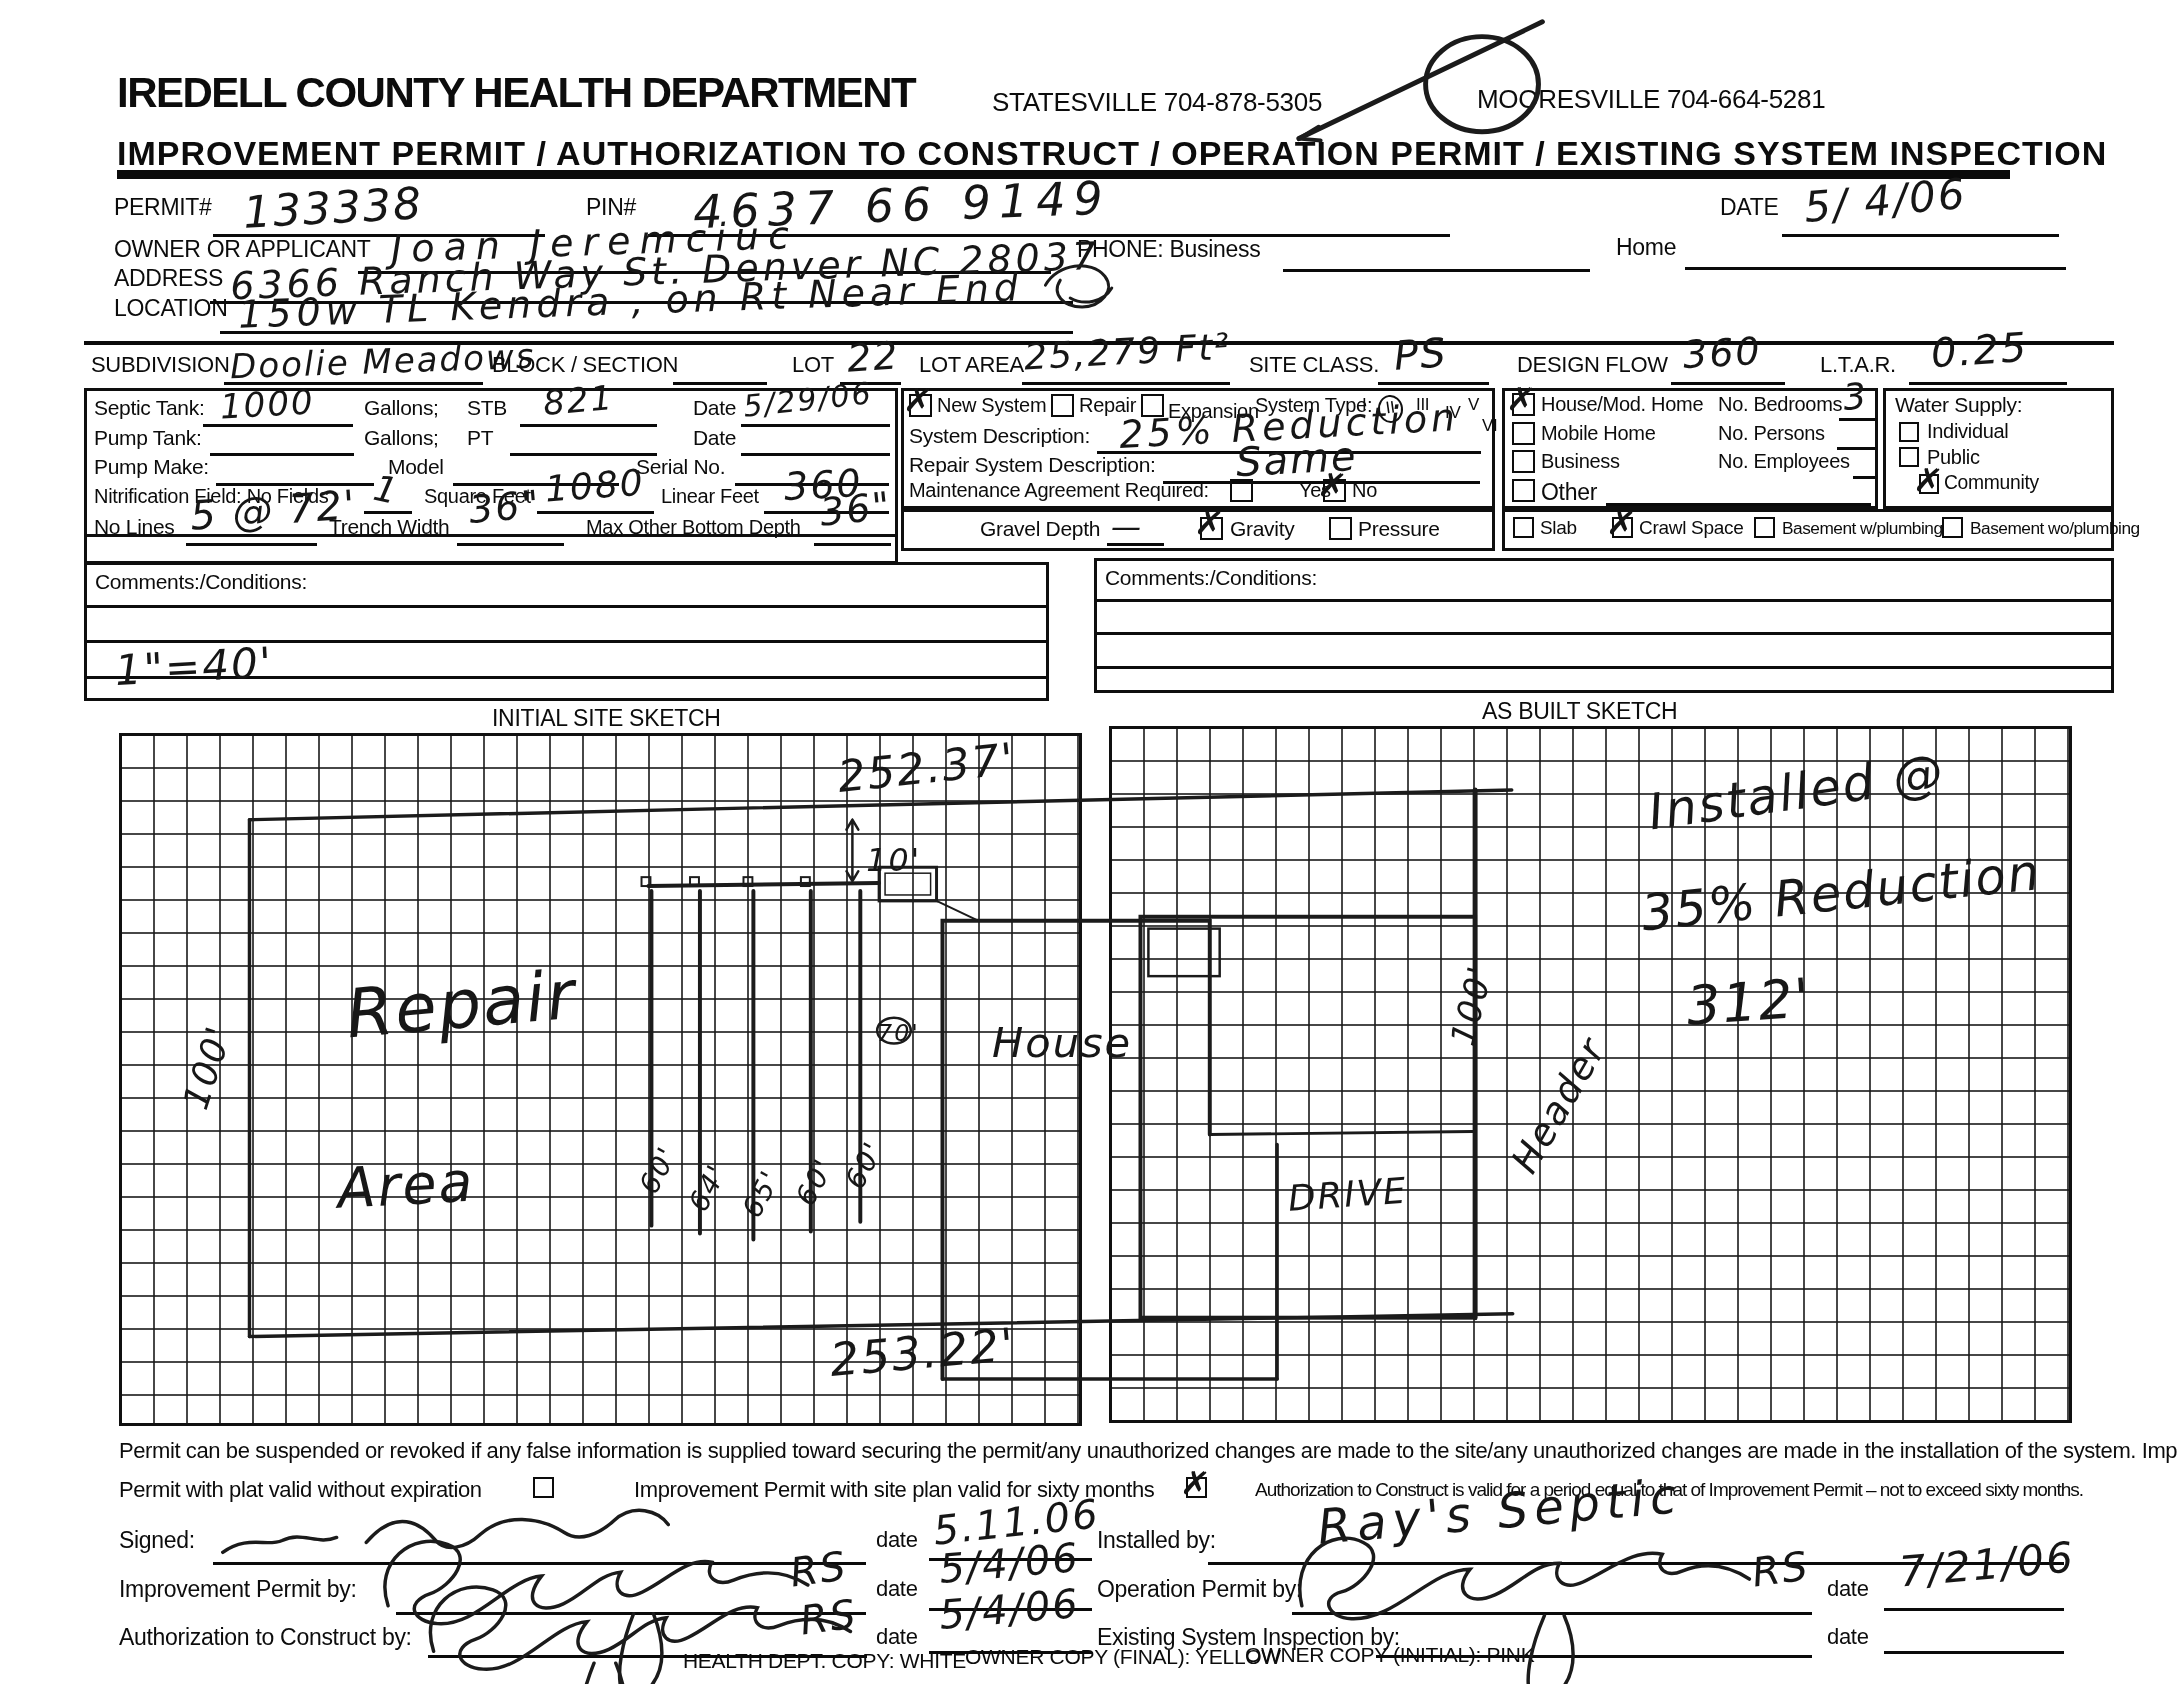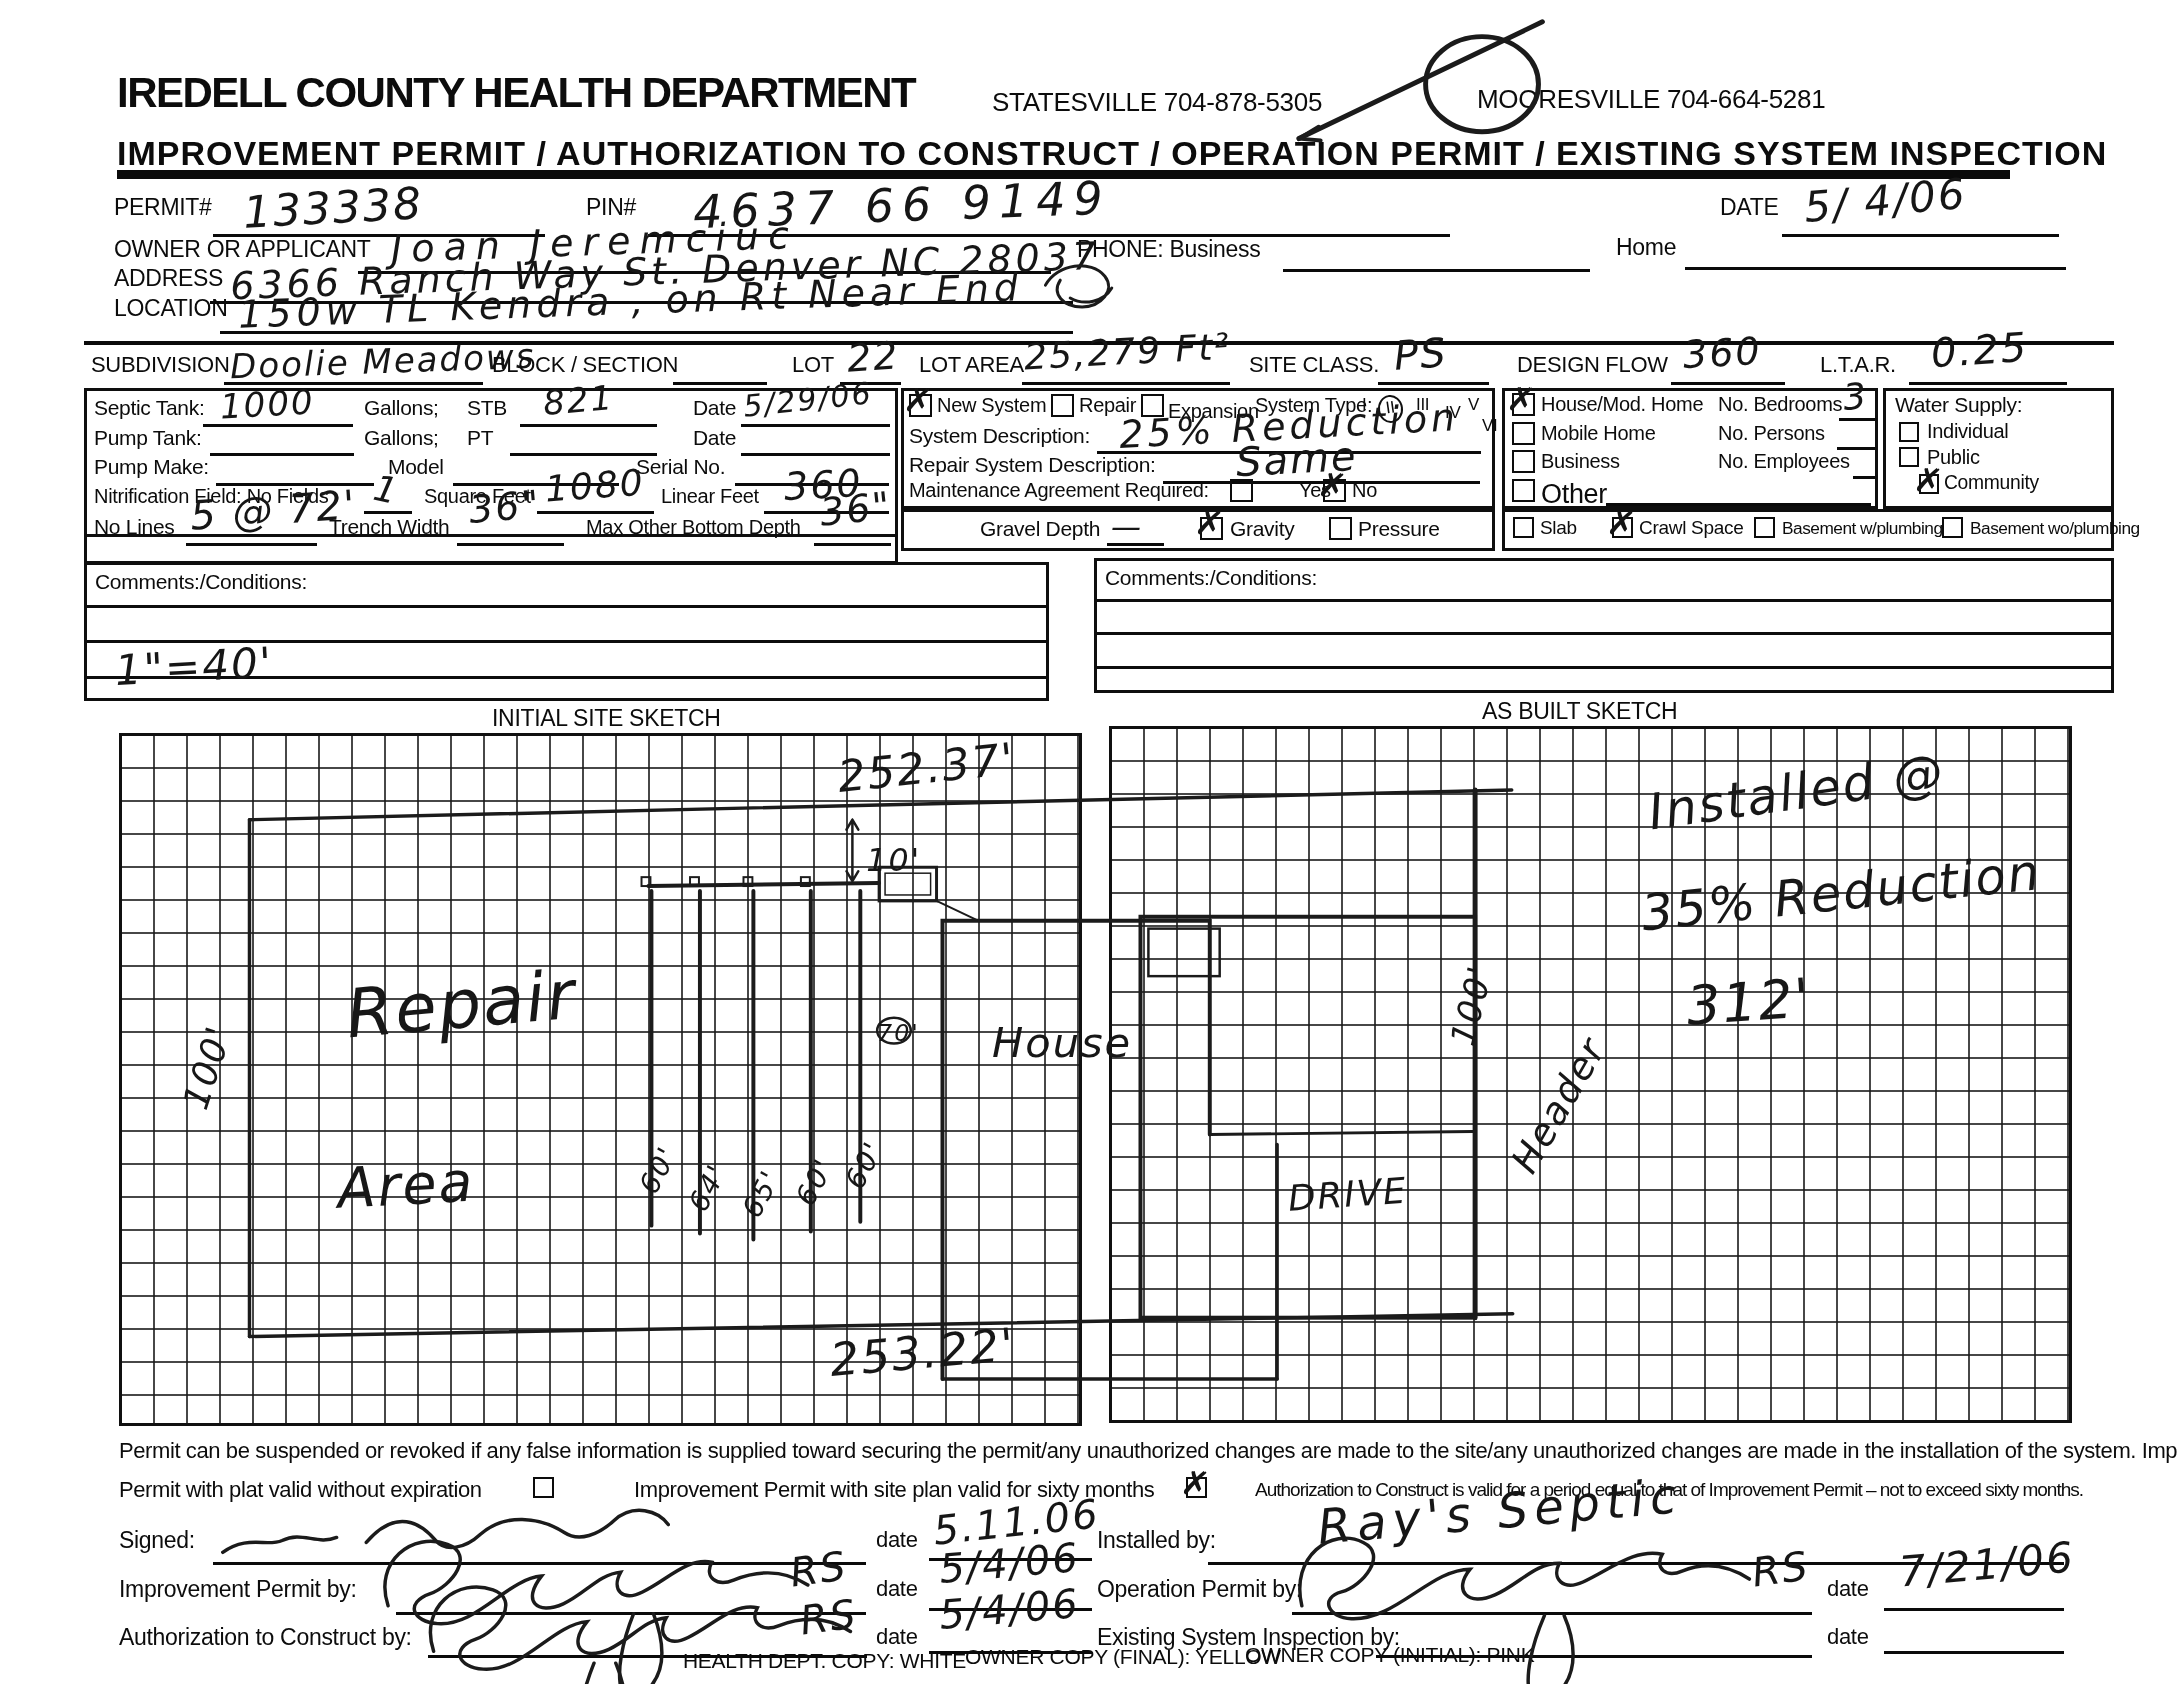--- a/index.html
+++ b/index.html
@@ -187,7 +187,7 @@
   <span class="cb" style="left:1512px;top:479px;">
       <span class="mark"></span>
     </span>
-  <div class="abs t" style="left:1541px;top:479px;font-size:27px;">Other</div>
+  <div class="abs t" style="left:1541px;top:479px;font-size:23px;">Other</div>
   <div class="u" style="left:1606px;top:503px;width:265px;height:2.5px;"></div>
   <div class="abs t" style="left:1718px;top:393px;font-size:20px;">No. Bedrooms</div>
   <div class="u" style="left:1839px;top:418px;width:38px;height:2.5px;"></div>

